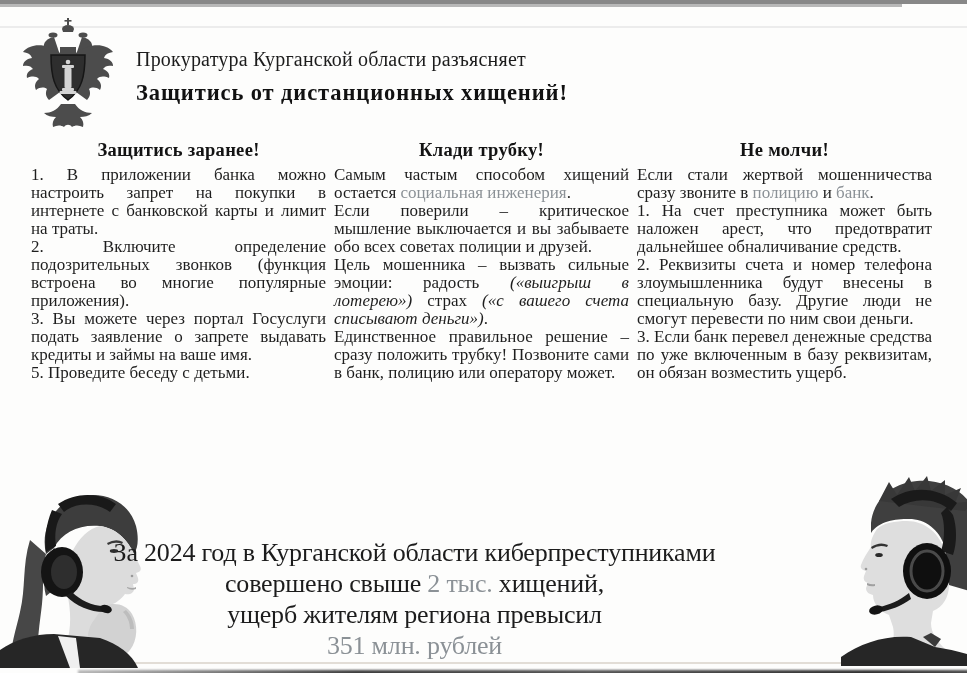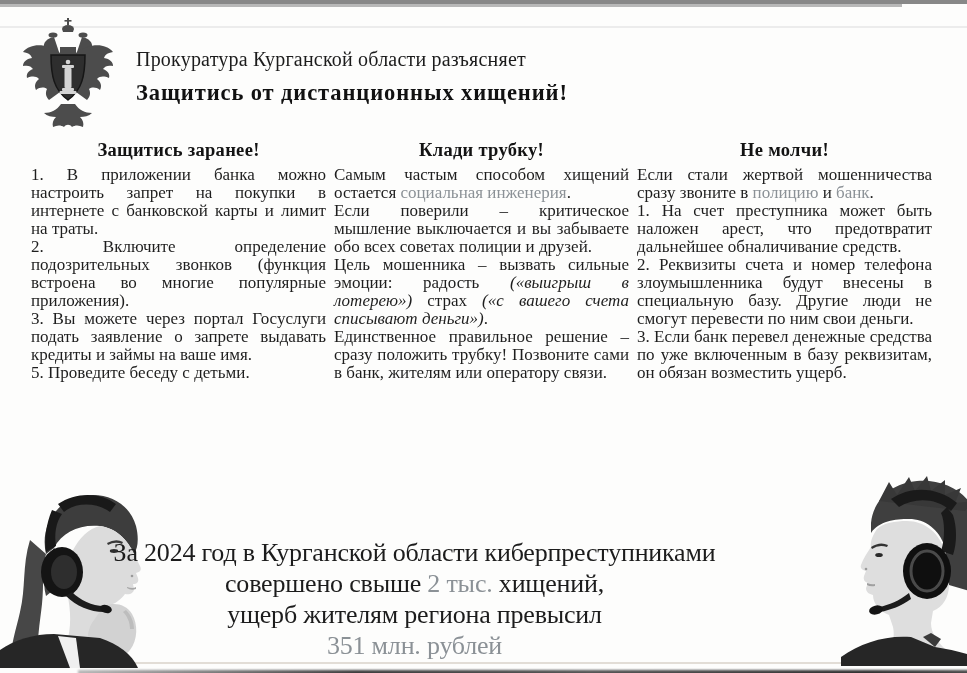--- a/index.html
+++ b/index.html
@@ -87,7 +87,7 @@
           <p class="para"><span>Самым частым способом хищений остается </span><span class="g">социальная инженерия</span><span>.</span></p>
           <p class="para"><span>Если поверили – критическое мышление выключается и вы забываете обо всех советах полиции и друзей.</span></p>
           <p class="para"><span>Цель мошенника – вызвать сильные эмоции: радость </span><span class="i">(«выигрыш в лотерею»)</span><span> страх </span><span class="i">(«с вашего счета списывают деньги»)</span><span>.</span></p>
-          <p class="para"><span>Единственное правильное решение – сразу положить трубку! Позвоните сами в банк, жителям или оператору связи.</span></p>
+          <p class="para"><span>Единственное правильное решение – сразу положить трубку! Позвоните сами в банк, полицию или оператору может.</span></p>
         </div>
     </section>
 

